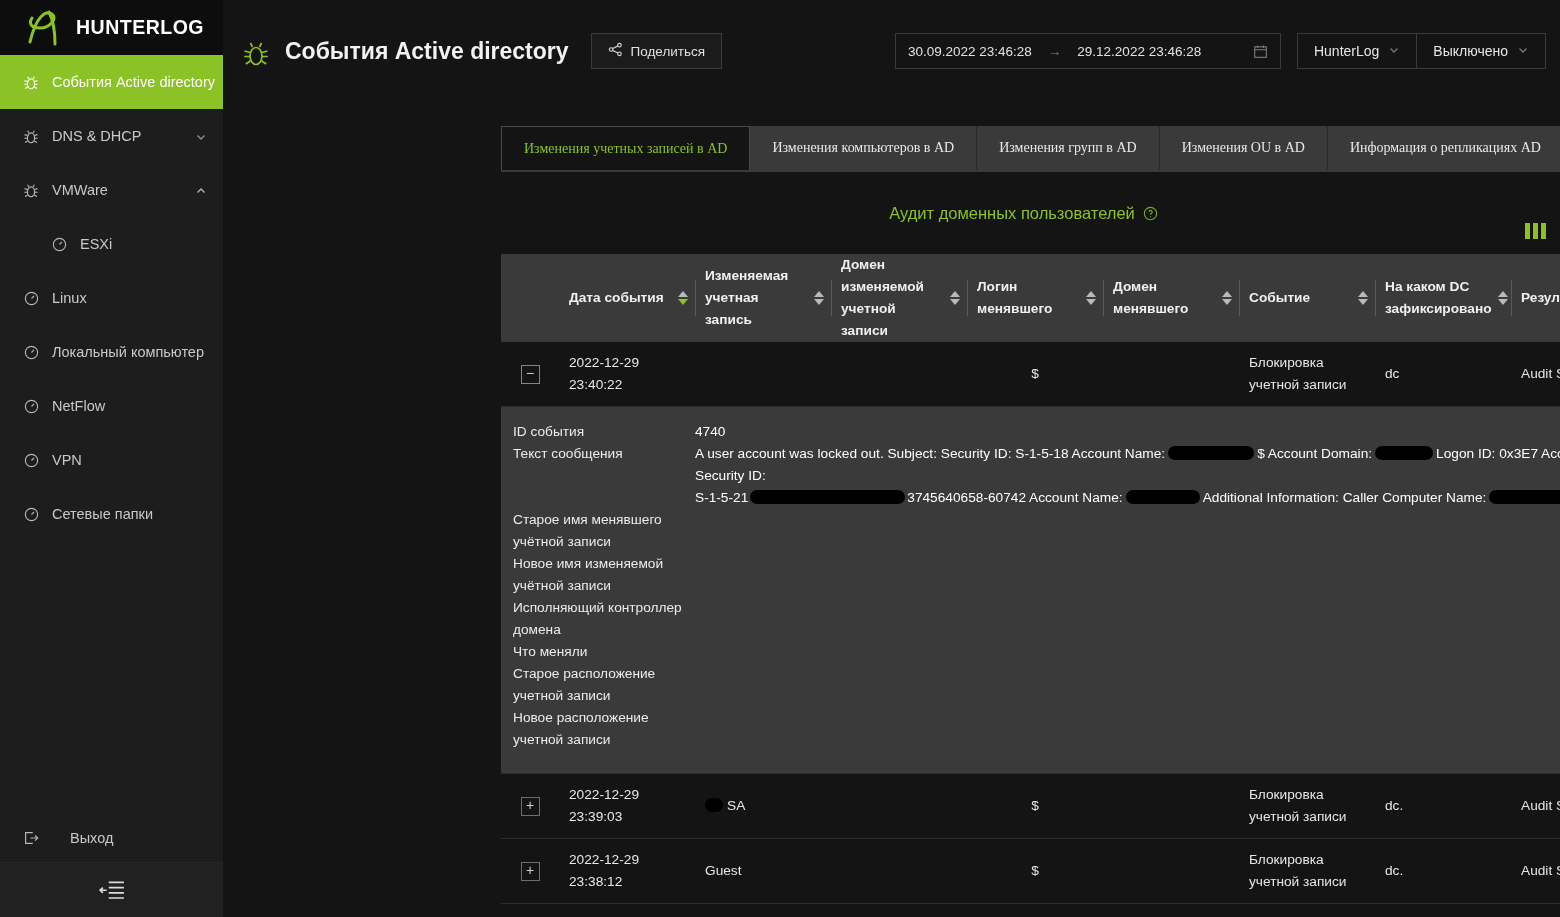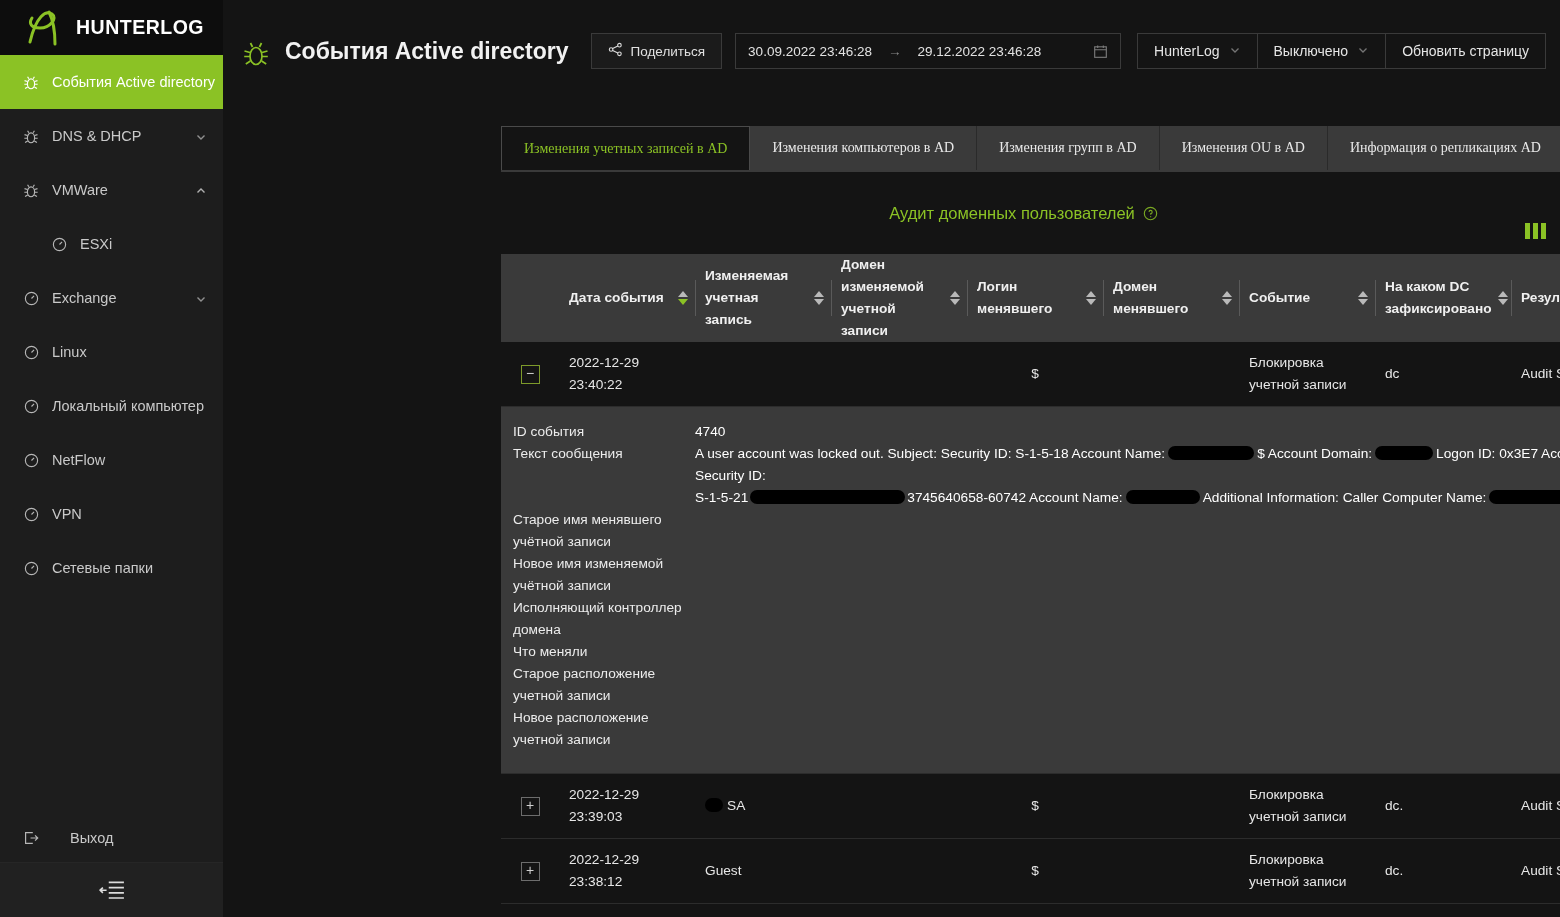--- a/index.html
+++ b/index.html
@@ -417,9 +417,6 @@
                   <path d="M2.5 4.5 6 8 9.5 4.5"></path>
                 </svg>
             </span>
-          </div>
-          <div class="seg">
-            <span>Обновить страницу</span>
           </div>
         </div>
       </div>

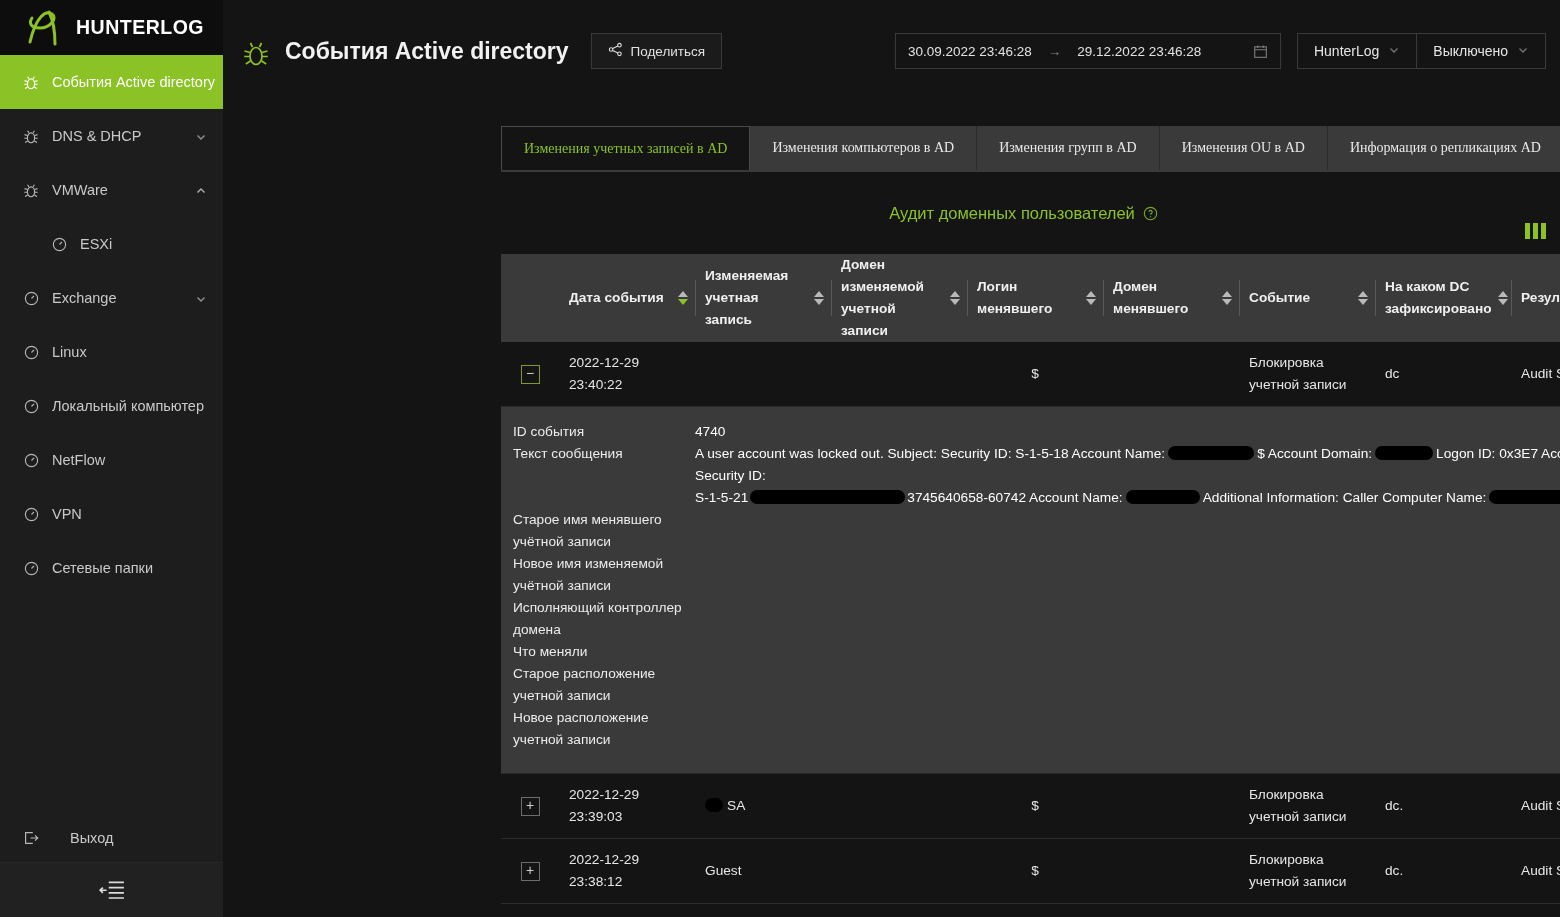--- a/index.html
+++ b/index.html
@@ -279,20 +279,6 @@
       </div>
 
 
-      <div class="nav-item">
-        <span class="nav-ico">
-          <svg viewBox="0 0 20 20" width="17" height="17" fill="none" stroke="#b7b7b7" stroke-width="1.3">
-              <circle cx="10" cy="10" r="7.2"></circle>
-              <path d="M10 10 13 6.8"></path>
-            </svg>
-        </span>
-        <span class="nav-label">Exchange</span>
-        <span class="chev">
-          <svg viewBox="0 0 12 12" width="12" height="12" fill="none" stroke="#b7b7b7" stroke-width="1.4">
-              <path d="M2.5 4.5 6 8 9.5 4.5"></path>
-            </svg>
-        </span>
-      </div>
 
       <div class="nav-item">
         <span class="nav-ico">

